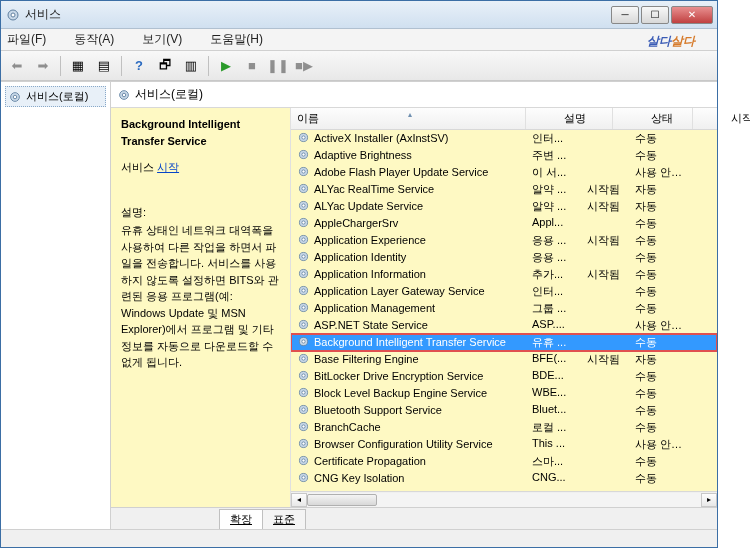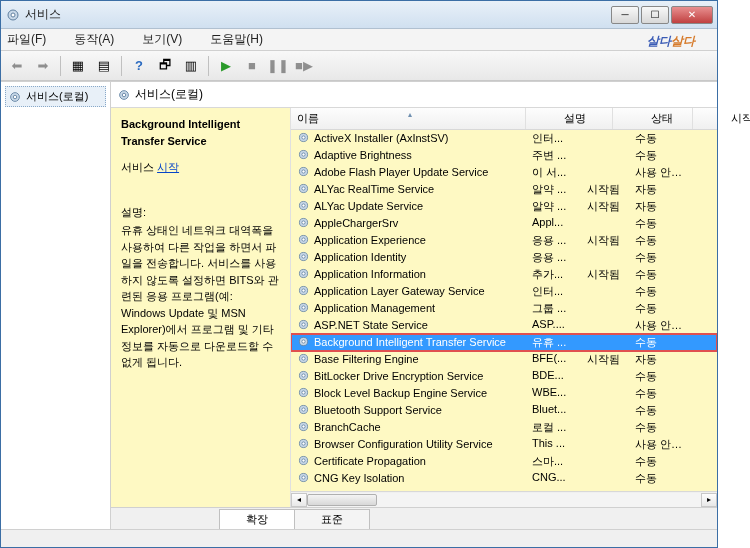--- a/index.html
+++ b/index.html
@@ -69,7 +69,7 @@
 .hscroll .thumb { position: absolute; left: 0; width: 70px; height: 12px; top: 1px; background: linear-gradient(#f4f4f4,#d8d8d8); border: 1px solid #b0b0b0; border-radius: 2px; }
 
 .tabs { height: 22px; background: #f0f0f0; display: flex; align-items: flex-end; padding-left: 108px; border-top: 1px solid #d0d0d0; }
-.tab { padding: 2px 26px; font-size: 11px; border: 1px solid #c0c0c0; border-bottom: none; background: #f4f4f4; margin-right: -1px; cursor: pointer; }
+.tab { padding: 2px 10px; font-size: 11px; border: 1px solid #c0c0c0; border-bottom: none; background: #f4f4f4; margin-right: -1px; cursor: pointer; text-decoration: underline; }
 .tab.active { background: #fff; }
 
 .statusbar { height: 18px; background: #f0f0f0; border-top: 1px solid #d0d0d0; }

